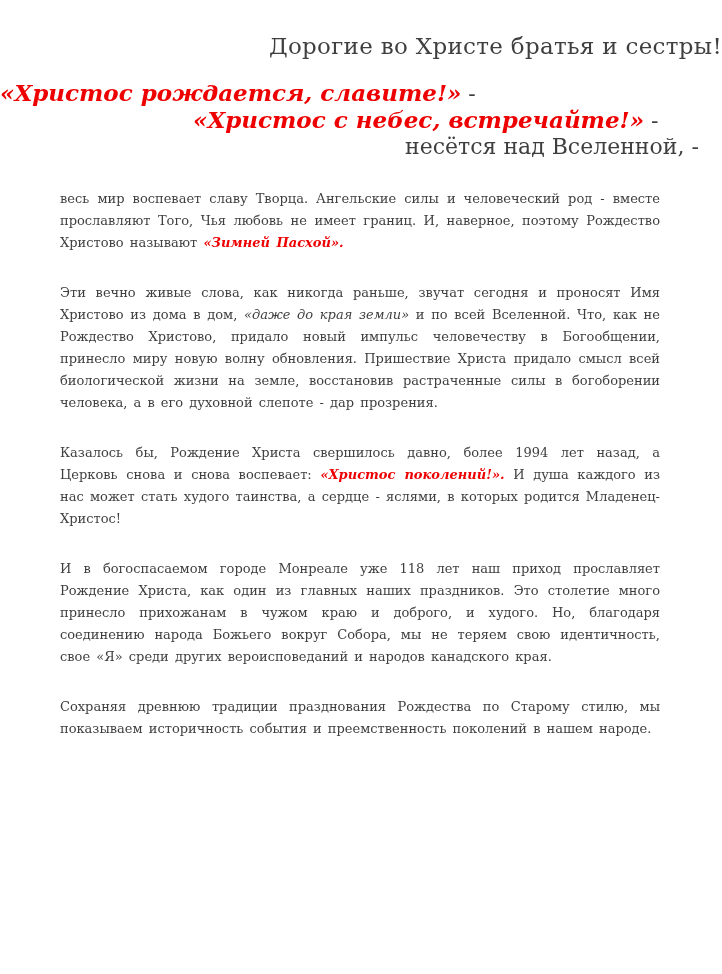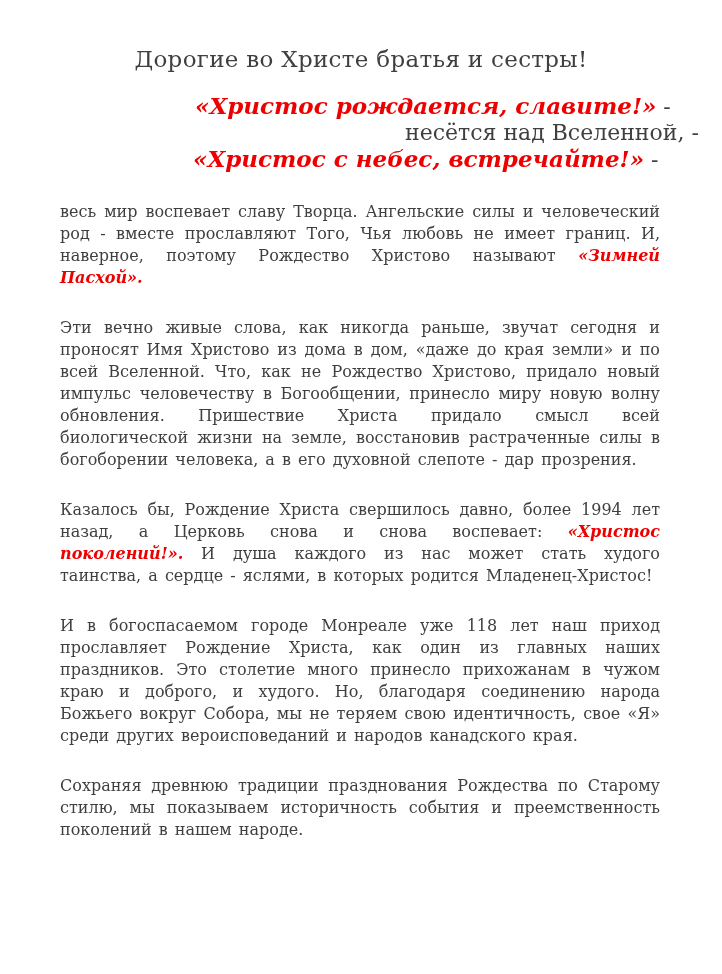--- a/index.html
+++ b/index.html
@@ -20,8 +20,8 @@
   .title {
     font-size: 23px;
     font-weight: normal;
-    text-align: center;
-    padding-top: 46px;
+    text-align: right;
+    padding-top: 33px;
     letter-spacing: 0.3px;
     white-space: nowrap;
   }

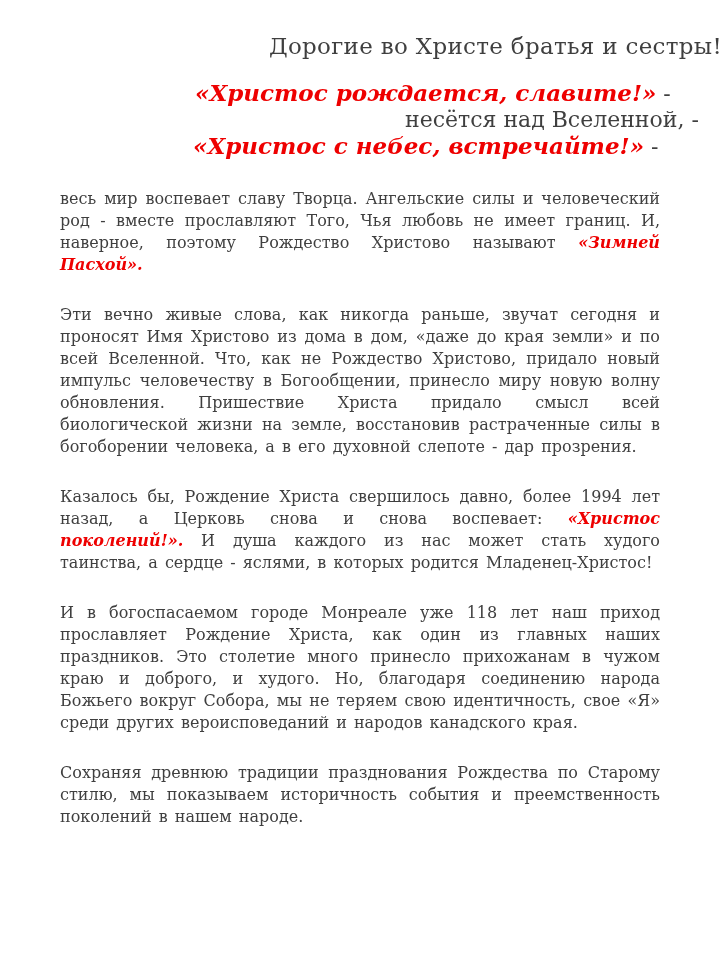--- a/index.html
+++ b/index.html
@@ -31,7 +31,7 @@
     line-height: 26px;
     white-space: nowrap;
   }
-  .ep-line-0 { margin-left: 195px; }
+  .ep-line-0 { }
   .ep-line-1 { margin-left: 405px; }
   .ep-line-2 { margin-left: 193px; }
   .body-text { margin: 18px 62px 0 60px; }

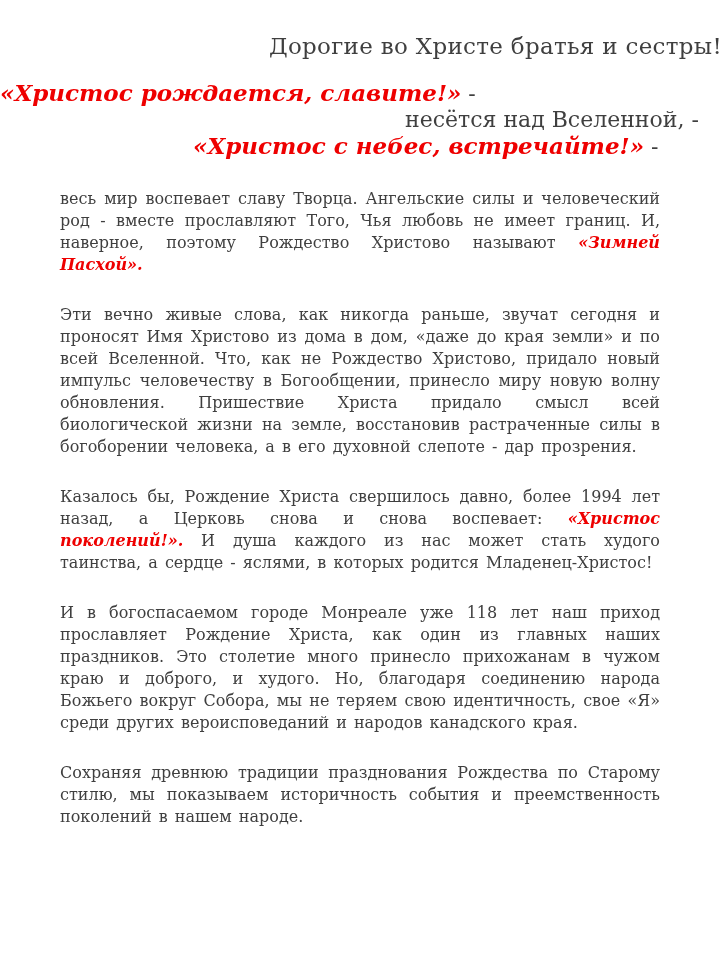--- a/index.html
+++ b/index.html
@@ -61,8 +61,8 @@
 
   <div class="epigraph">
       <div class="ep-line ep-line-0"><span class="seg-red">«Христос рождается, славите!»</span><span class="seg-plain"> -</span></div>
+      <div class="ep-line ep-line-2"><span class="seg-red">«Христос с небес, встречайте!»</span><span class="seg-plain"> -</span></div>
       <div class="ep-line ep-line-1"><span class="seg-plain">несётся над Вселенной, -</span></div>
-      <div class="ep-line ep-line-2"><span class="seg-red">«Христос с небес, встречайте!»</span><span class="seg-plain"> -</span></div>
     </div>
 
   <div class="body-text">

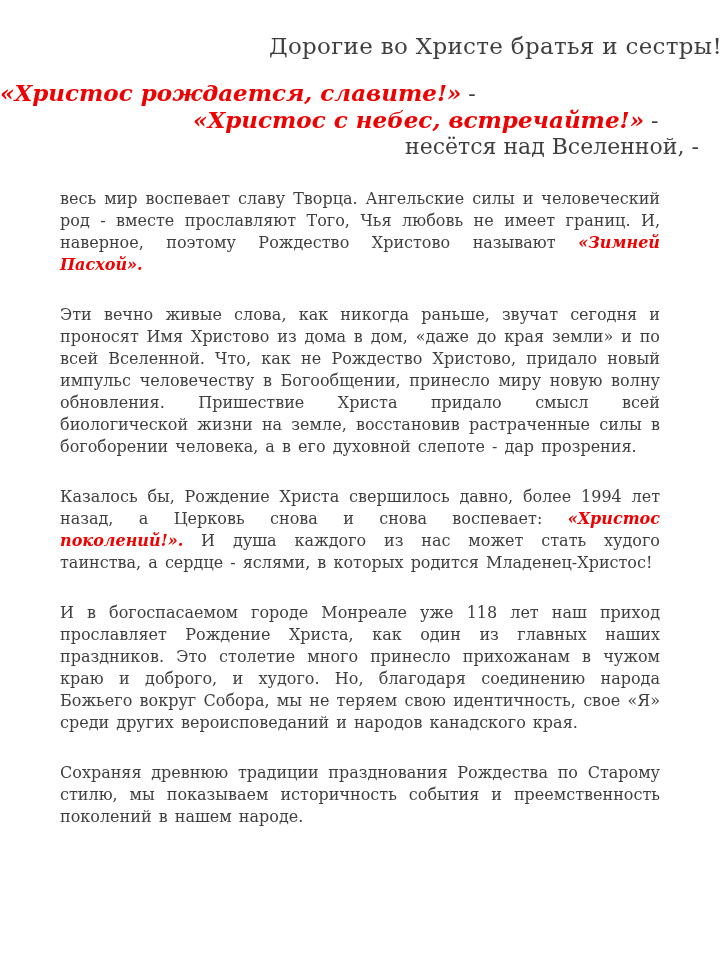--- a/index.html
+++ b/index.html
@@ -36,7 +36,7 @@
   .ep-line-2 { margin-left: 193px; }
   .body-text { margin: 18px 62px 0 60px; }
   .body-text p {
-    font-size: 16px;
+    font-size: 13px;
     line-height: 22px;
     text-align: justify;
     margin-bottom: 27px;

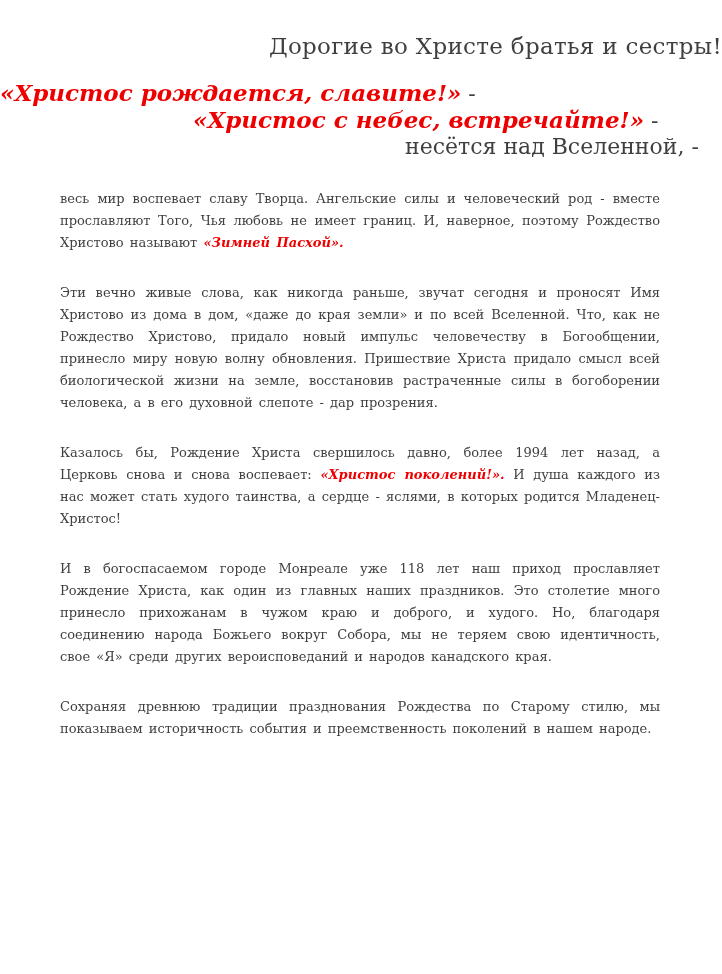--- a/index.html
+++ b/index.html
@@ -51,7 +51,7 @@
     font-style: italic;
   }
   .ep-line .seg-red { font-size: 23px; }
-  .seg-italic { }
+  .seg-italic { font-style: italic; }
 </style>
 </head>
 <body style="--paper: #ffffff; --ink: #3f3f3f; --red: #ee0000;">

